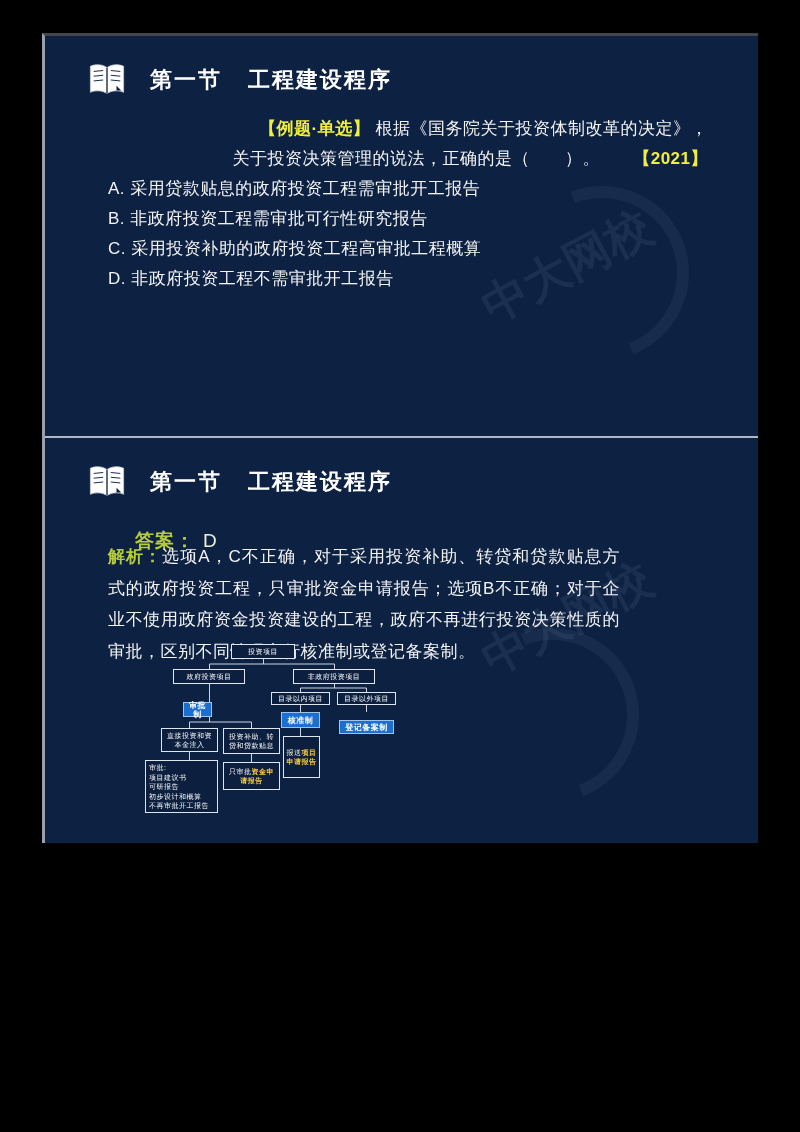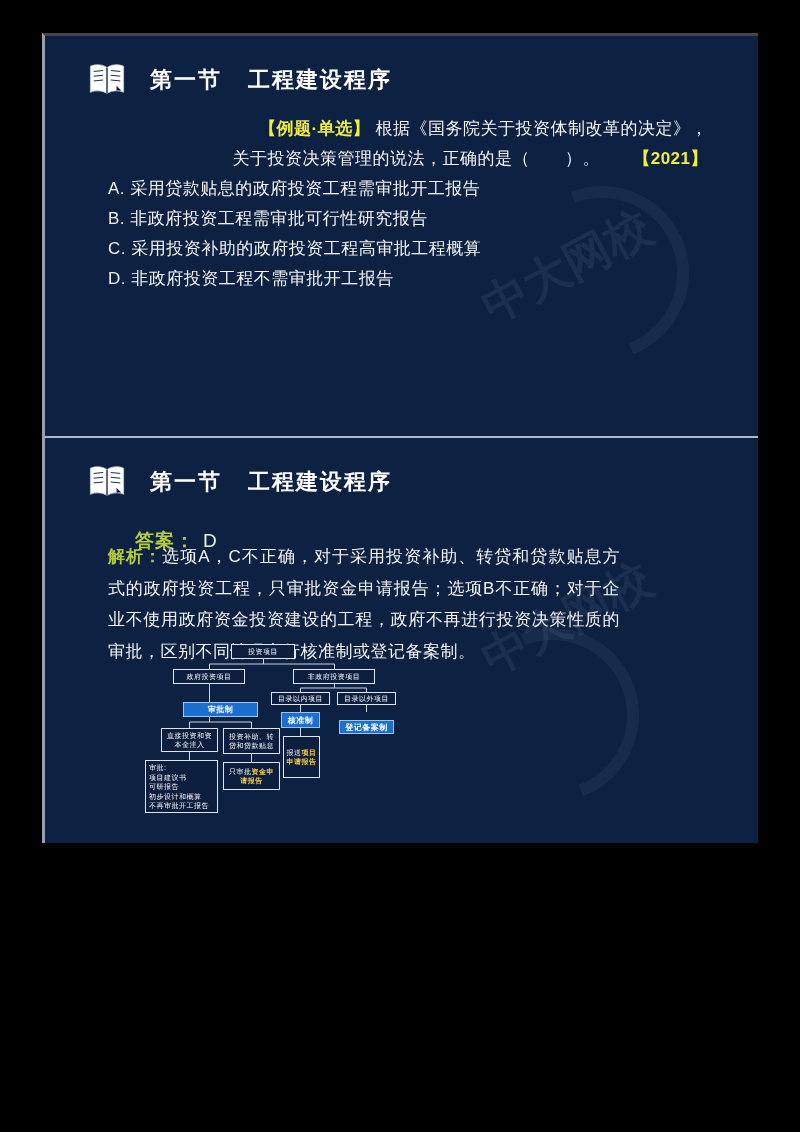--- a/index.html
+++ b/index.html
@@ -152,7 +152,7 @@
       <div class="fbox" style="left:88px;top:0;width:64px;height:15px;">投资项目</div>
       <div class="fbox" style="left:30px;top:25px;width:72px;height:15px;">政府投资项目</div>
       <div class="fbox" style="left:150px;top:25px;width:82px;height:15px;">非政府投资项目</div>
-      <div class="fbox blue" style="left:40px;top:58px;width:75px;height:15px;">审批制</div>
+      <div class="fbox blue" style="left:40px;top:58px;width:29px;height:15px;">审批制</div>
       <div class="fbox" style="left:128px;top:48px;width:59px;height:13px;">目录以内项目</div>
       <div class="fbox" style="left:194px;top:48px;width:59px;height:13px;">目录以外项目</div>
       <div class="fbox blue" style="left:138px;top:68px;width:39px;height:16px;">核准制</div>

